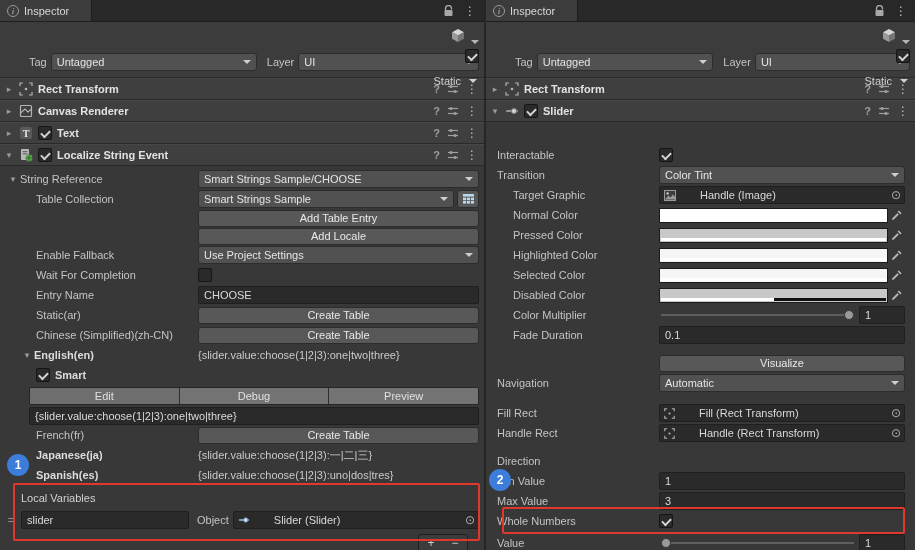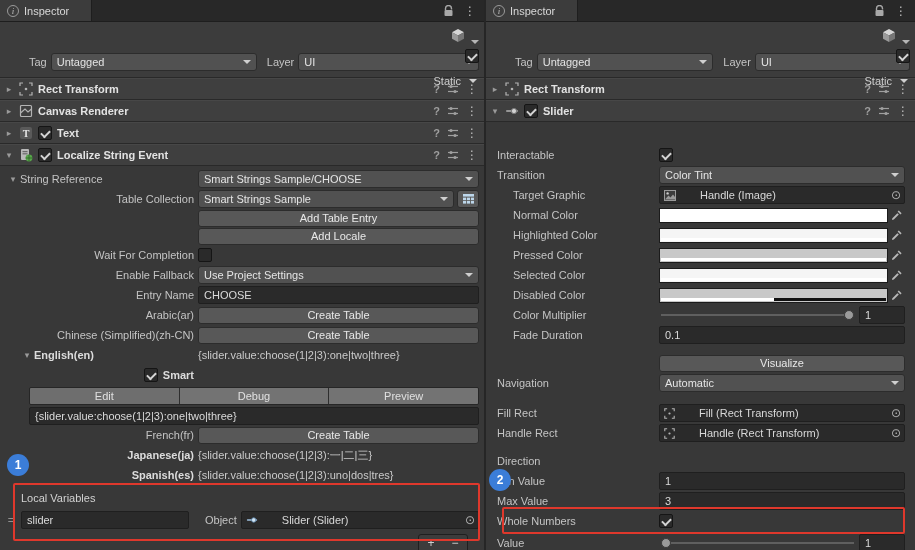--- a/index.html
+++ b/index.html
@@ -48,7 +48,7 @@
   .pvalue { flex:1; display:flex; align-items:center; gap:3px; min-width:0; }
   .pvalue .tf, .pvalue .obj, .pvalue .dd { flex:1;align-items:center; }
   .ind0 { padding-left:3px; }
-  .ind1 { padding-left:31px;justify-content:flex-end; }
+  .ind1 { padding-left:31px; }
   .indE { padding-left:17px; }
   .rind0 { padding-left:6px; }
   .rind1 { padding-left:22px; }

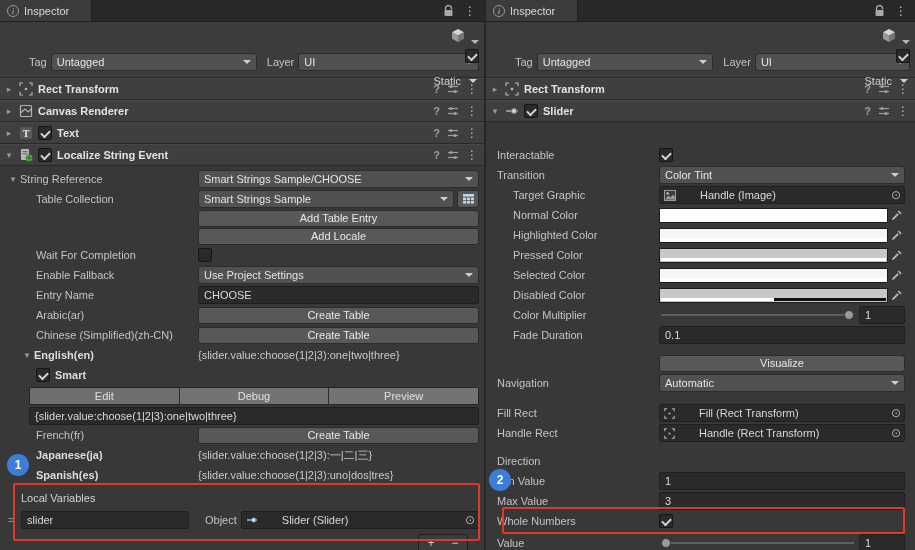--- a/index.html
+++ b/index.html
@@ -553,10 +553,10 @@
       </div>
       <div class="prow">
         <div class="plabel rind1">
-            <span>Highlighted Color</span>
-          </div>
-        <div class="pvalue">
-          <div class="swatch" style="background: rgb(245, 245, 245);">
+            <span>Pressed Color</span>
+          </div>
+        <div class="pvalue">
+          <div class="swatch" style="background: rgb(200, 200, 200);">
               <span class="alpha">
                 <i style="width:100%"></i>
               </span>
@@ -571,10 +571,10 @@
       </div>
       <div class="prow">
         <div class="plabel rind1">
-            <span>Pressed Color</span>
-          </div>
-        <div class="pvalue">
-          <div class="swatch" style="background: rgb(200, 200, 200);">
+            <span>Highlighted Color</span>
+          </div>
+        <div class="pvalue">
+          <div class="swatch" style="background: rgb(245, 245, 245);">
               <span class="alpha">
                 <i style="width:100%"></i>
               </span>

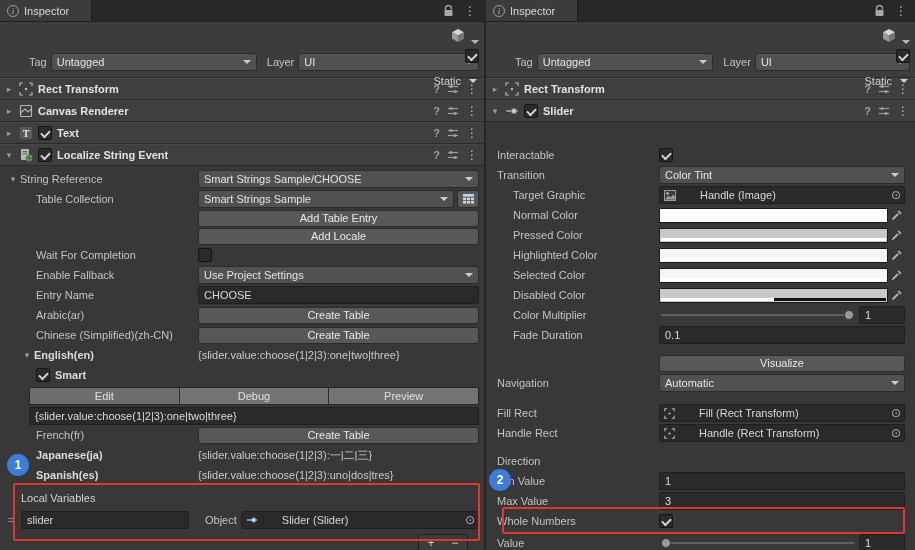--- a/index.html
+++ b/index.html
@@ -282,14 +282,6 @@
       </div>
       <div class="prow">
         <div class="plabel ind1">
-            <span>Wait For Completion</span>
-          </div>
-        <div class="pvalue">
-            <span class="cb"></span>
-          </div>
-      </div>
-      <div class="prow">
-        <div class="plabel ind1">
             <span>Enable Fallback</span>
           </div>
         <div class="pvalue">
@@ -297,6 +289,14 @@
               <span class="txt">Use Project Settings</span>
               <span class="tri"></span>
             </div>
+          </div>
+      </div>
+      <div class="prow">
+        <div class="plabel ind1">
+            <span>Wait For Completion</span>
+          </div>
+        <div class="pvalue">
+            <span class="cb"></span>
           </div>
       </div>
       <div class="prow">

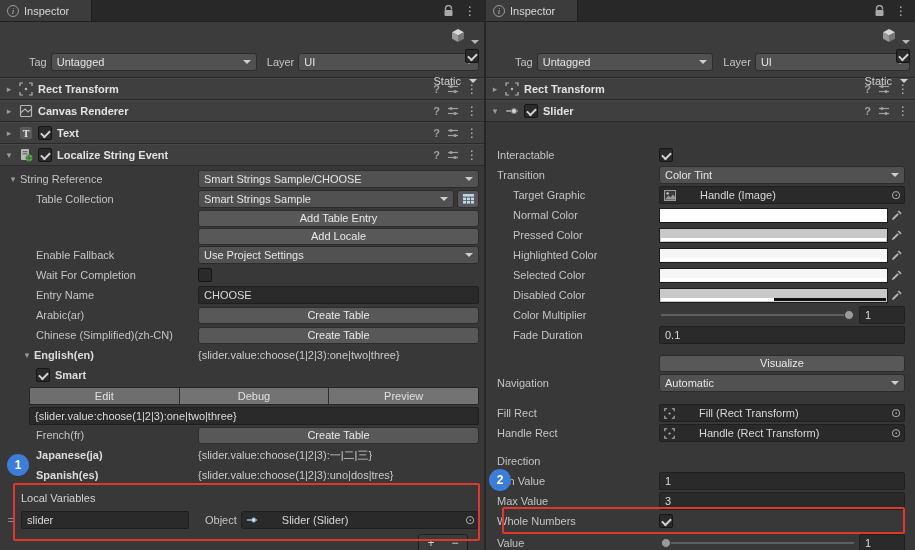--- a/index.html
+++ b/index.html
@@ -311,7 +311,7 @@
       </div>
       <div class="prow">
         <div class="plabel ind1">
-            <span>Arabic(ar)</span>
+            <span>Static(ar)</span>
           </div>
         <div class="pvalue">
             <div class="ub">Create Table</div>

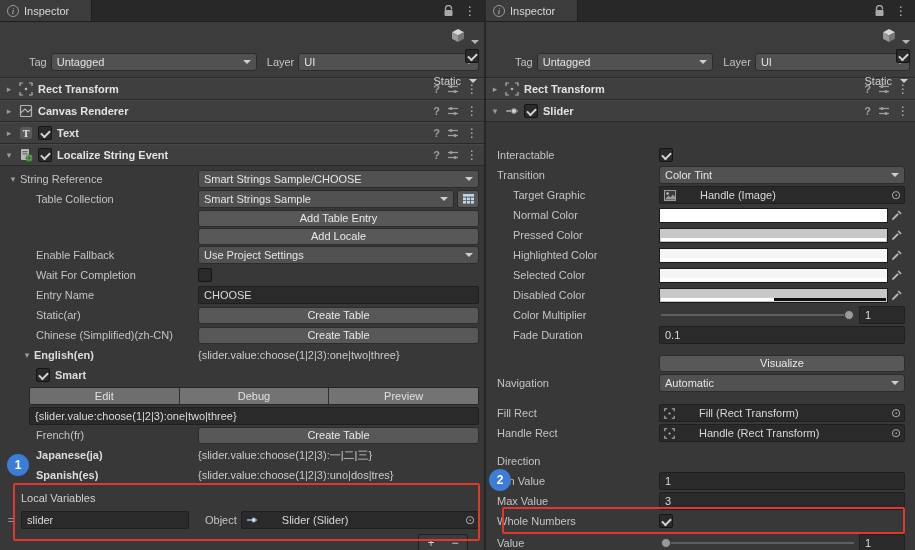--- a/index.html
+++ b/index.html
@@ -383,7 +383,7 @@
         <div class="tf" style="width:168px; flex:none">
             <span>slider</span>
           </div>
-        <span class="lbl" style="margin-left:12px">Object</span>
+        <span class="lbl" style="margin-left:4px">Object</span>
         <div class="obj" style="flex:1">
           <svg width="12" height="12" viewBox="0 0 14 14">
               <rect x="1" y="6.2" width="12" height="1.6" rx="0.8" fill="#9ec1e0"></rect>

